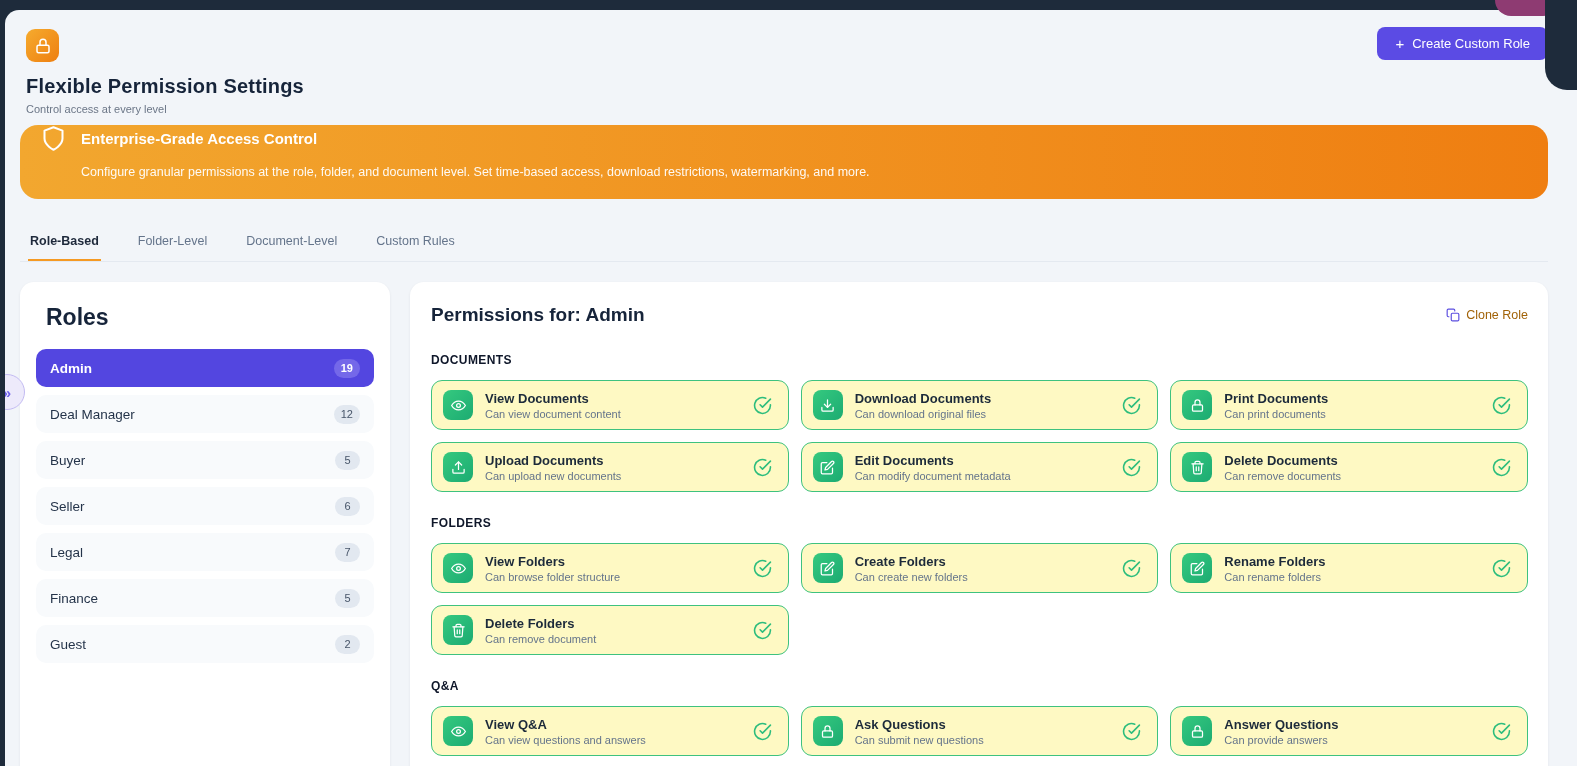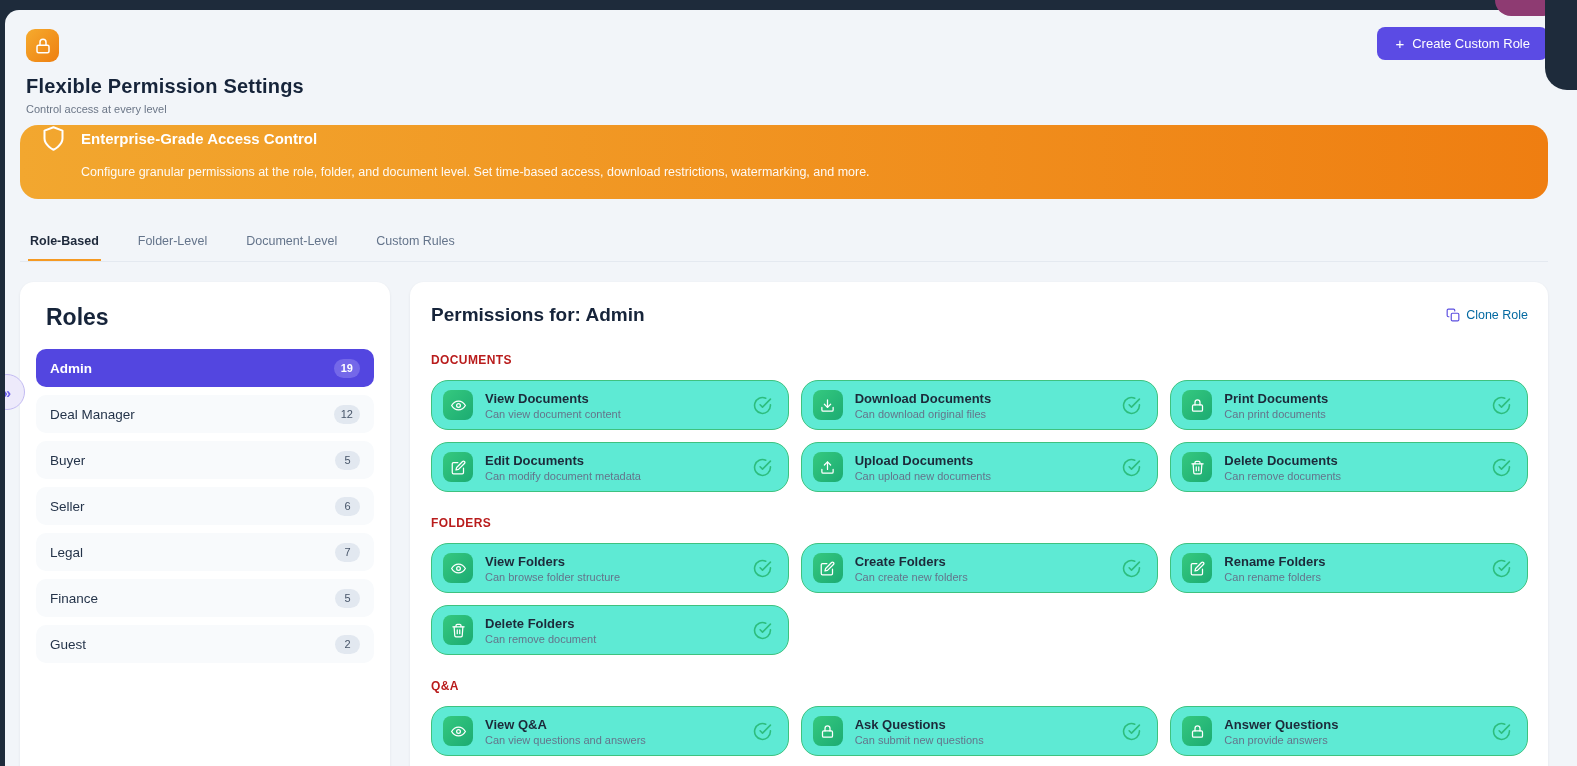--- a/index.html
+++ b/index.html
@@ -77,7 +77,7 @@
   .perm-title { font-size:19px; font-weight:700; color:#16243a; }
   .clone-btn {
     display:flex; align-items:center; gap:6px; background:none; border:none; cursor:pointer;
-    color:#0369a1; font-size:12.5px; font-family:inherit;
+    color:#a16207; font-size:12.5px; font-family:inherit;
   }
   .section-label { font-size:12px; font-weight:600; color:#b91c1c; letter-spacing:.4px; margin:24px 0 13px 0; }
   .perm-panel .section-label:first-of-type { margin-top:27px; }

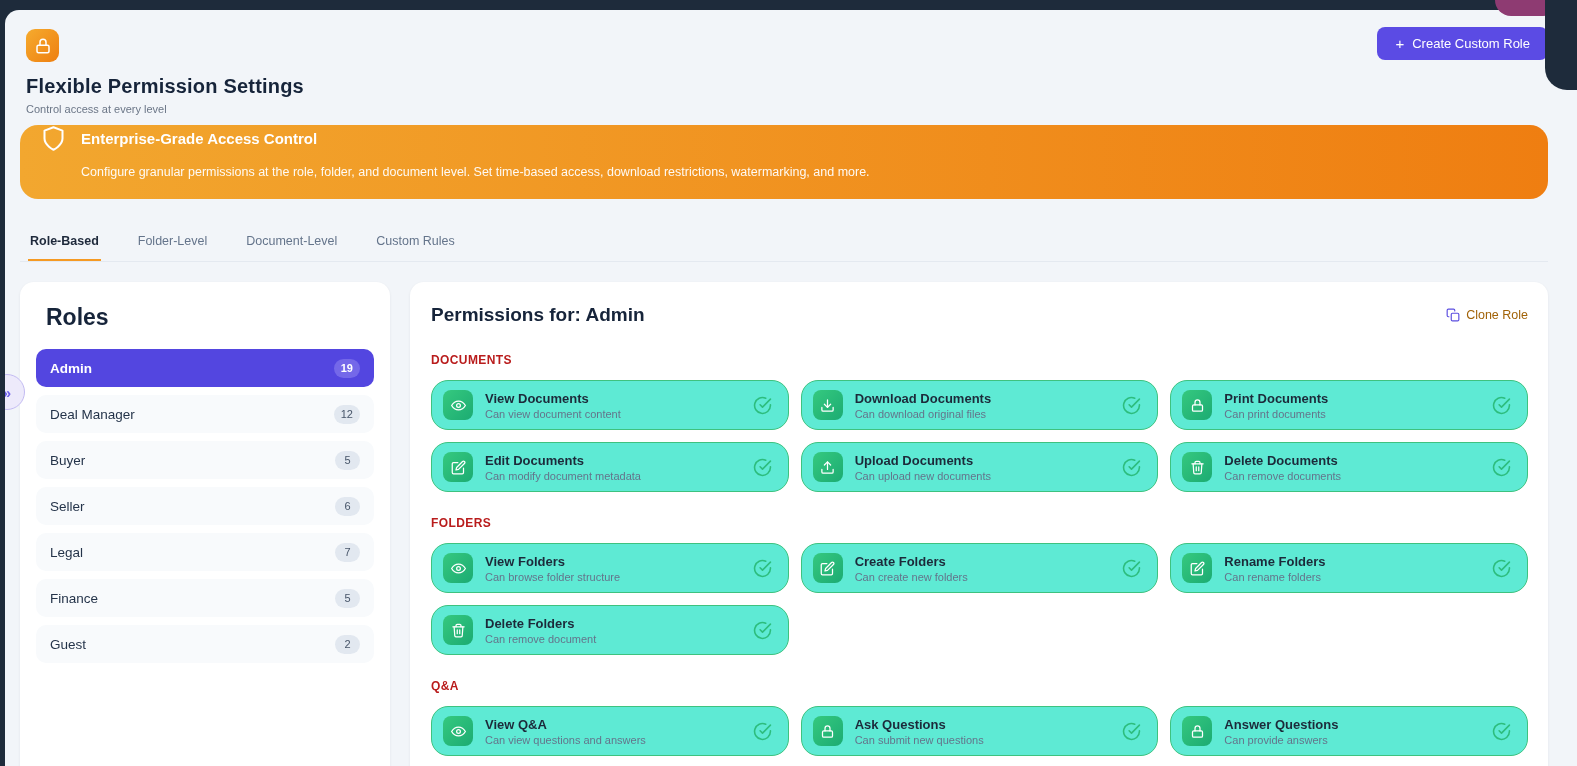--- a/index.html
+++ b/index.html
@@ -79,7 +79,7 @@
     display:flex; align-items:center; gap:6px; background:none; border:none; cursor:pointer;
     color:#a16207; font-size:12.5px; font-family:inherit;
   }
-  .section-label { font-size:12px; font-weight:600; color:#b91c1c; letter-spacing:.4px; margin:24px 0 13px 0; }
+  .section-label { font-size:12px; font-weight:600; color:#0f172a; letter-spacing:.4px; margin:24px 0 13px 0; }
   .perm-panel .section-label:first-of-type { margin-top:27px; }
   .perm-grid { display:grid; grid-template-columns:repeat(3,1fr); gap:12px; }
   .perm-card {

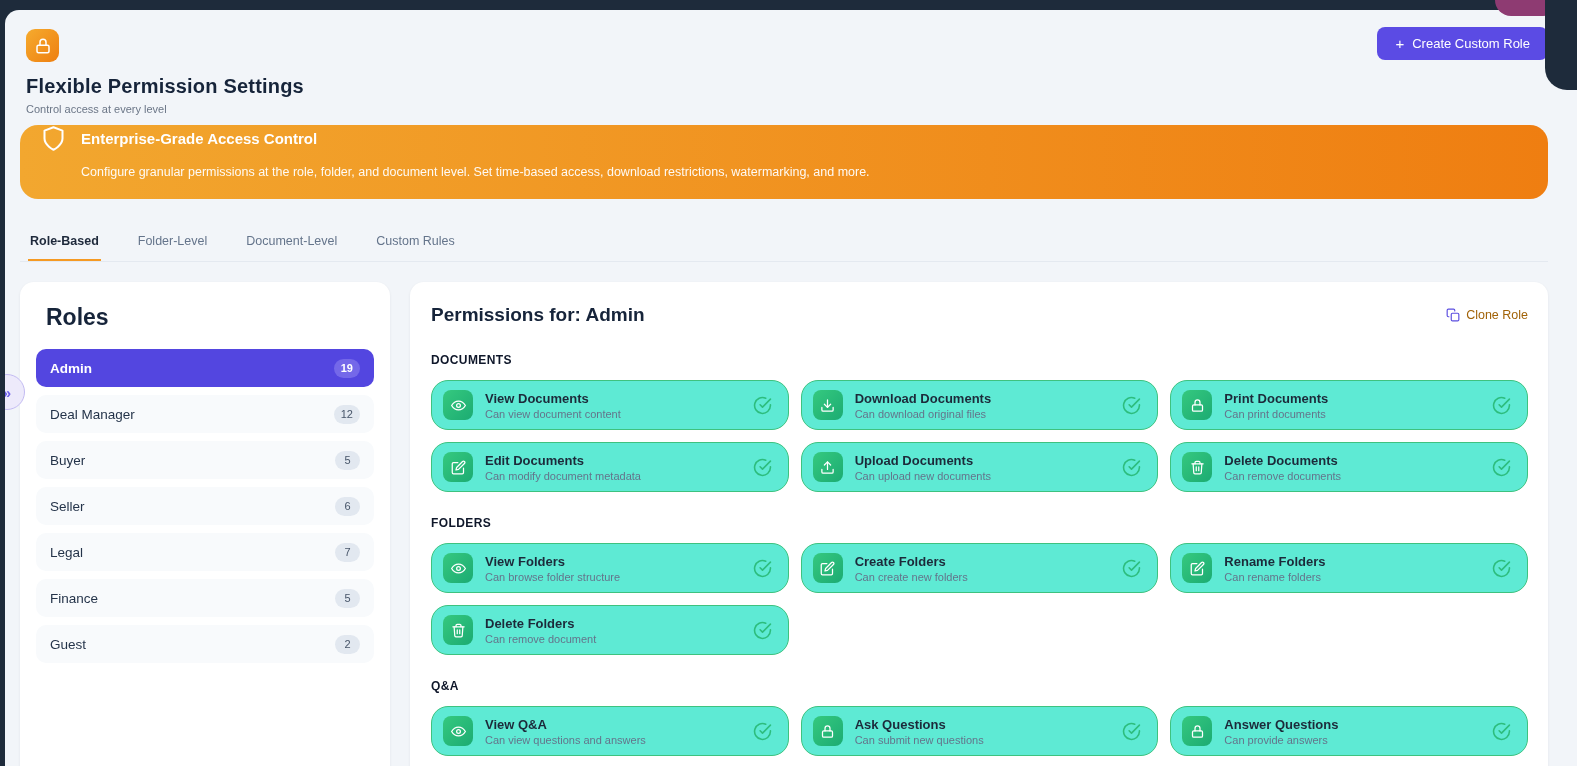--- a/index.html
+++ b/index.html
@@ -84,7 +84,7 @@
   .perm-grid { display:grid; grid-template-columns:repeat(3,1fr); gap:12px; }
   .perm-card {
     display:flex; align-items:center; gap:12px;
-    background:#5eead4; border:1px solid #3ec27f; border-radius:17px;
+    background:#fef9c3; border:1px solid #3ec27f; border-radius:11px;
     height:50px; padding:0 16px 0 11px; cursor:pointer;
   }
   .perm-icon {

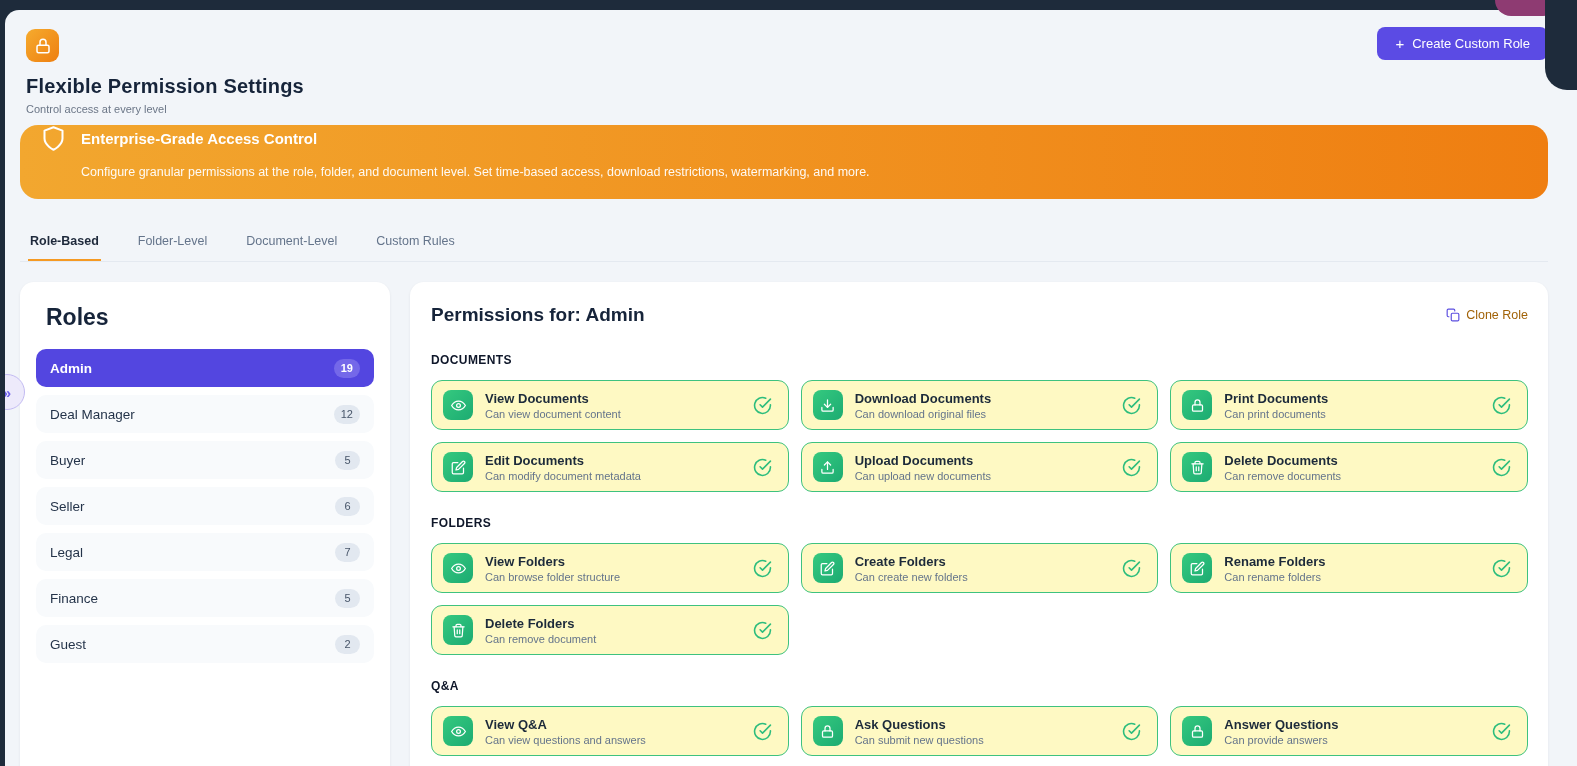--- a/index.html
+++ b/index.html
@@ -262,24 +262,6 @@
             <div class="perm-card">
               <span class="perm-icon">
                 <svg width="15" height="15" viewBox="0 0 24 24" fill="none" stroke="#fff" stroke-width="2" stroke-linecap="round" stroke-linejoin="round">
-                  <path d="M11 4H4a2 2 0 0 0-2 2v14a2 2 0 0 0 2 2h14a2 2 0 0 0 2-2v-7"></path>
-                  <path d="M18.5 2.5a2.12 2.12 0 0 1 3 3L12 15l-4 1 1-4 9.5-9.5z"></path>
-                </svg>
-              </span>
-              <span class="perm-text">
-                <span class="perm-name">Edit Documents</span>
-                <span class="perm-desc">Can modify document metadata</span>
-              </span>
-              <span class="perm-check">
-                <svg width="19" height="19" viewBox="0 0 24 24" fill="none" stroke="#2dbd7d" stroke-width="2" stroke-linecap="round" stroke-linejoin="round">
-                  <path d="M22 11.08V12a10 10 0 1 1-5.93-9.14"></path>
-                  <polyline points="22 4 12 14.01 9 11.01"></polyline>
-                </svg>
-              </span>
-            </div>
-            <div class="perm-card">
-              <span class="perm-icon">
-                <svg width="15" height="15" viewBox="0 0 24 24" fill="none" stroke="#fff" stroke-width="2" stroke-linecap="round" stroke-linejoin="round">
                   <path d="M21 15v4a2 2 0 0 1-2 2H5a2 2 0 0 1-2-2v-4"></path>
                   <polyline points="17 8 12 3 7 8"></polyline>
                   <line x1="12" y1="3" x2="12" y2="15"></line>
@@ -288,6 +270,24 @@
               <span class="perm-text">
                 <span class="perm-name">Upload Documents</span>
                 <span class="perm-desc">Can upload new documents</span>
+              </span>
+              <span class="perm-check">
+                <svg width="19" height="19" viewBox="0 0 24 24" fill="none" stroke="#2dbd7d" stroke-width="2" stroke-linecap="round" stroke-linejoin="round">
+                  <path d="M22 11.08V12a10 10 0 1 1-5.93-9.14"></path>
+                  <polyline points="22 4 12 14.01 9 11.01"></polyline>
+                </svg>
+              </span>
+            </div>
+            <div class="perm-card">
+              <span class="perm-icon">
+                <svg width="15" height="15" viewBox="0 0 24 24" fill="none" stroke="#fff" stroke-width="2" stroke-linecap="round" stroke-linejoin="round">
+                  <path d="M11 4H4a2 2 0 0 0-2 2v14a2 2 0 0 0 2 2h14a2 2 0 0 0 2-2v-7"></path>
+                  <path d="M18.5 2.5a2.12 2.12 0 0 1 3 3L12 15l-4 1 1-4 9.5-9.5z"></path>
+                </svg>
+              </span>
+              <span class="perm-text">
+                <span class="perm-name">Edit Documents</span>
+                <span class="perm-desc">Can modify document metadata</span>
               </span>
               <span class="perm-check">
                 <svg width="19" height="19" viewBox="0 0 24 24" fill="none" stroke="#2dbd7d" stroke-width="2" stroke-linecap="round" stroke-linejoin="round">

